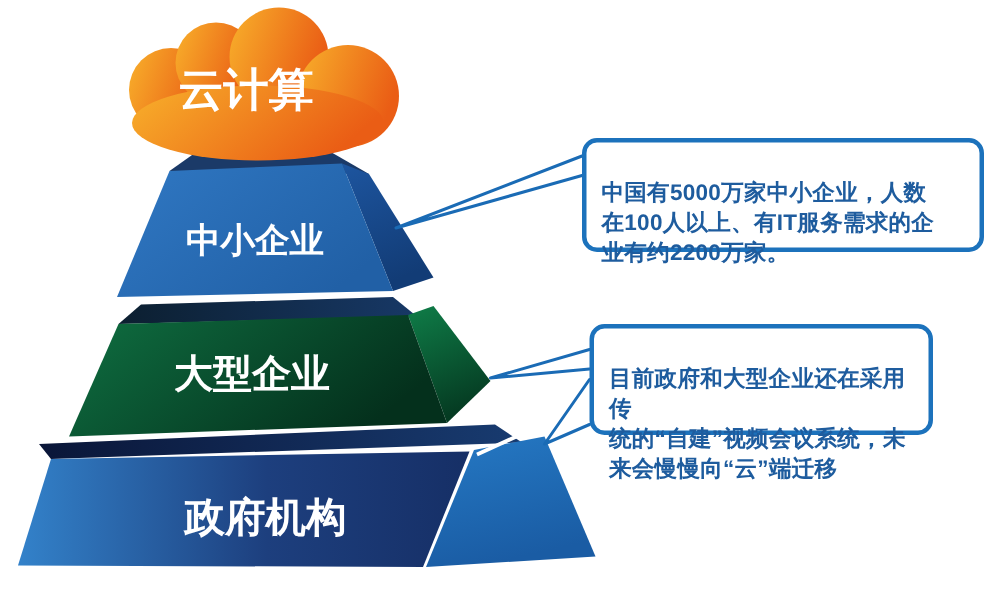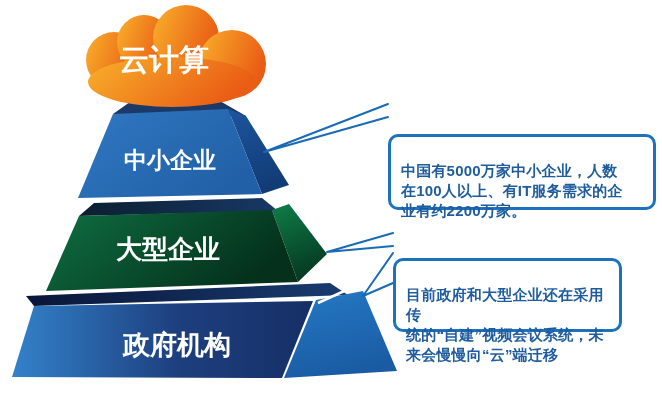--- a/index.html
+++ b/index.html
@@ -13,7 +13,7 @@
     position:absolute;box-sizing:border-box;background:#ffffff;
     border:3px solid #1C72BC;border-radius:10px;
     color:#1E5C9E;font-weight:bold;font-size:15px;line-height:20px;
-    padding:4px 10px;white-space:pre-line;letter-spacing:0.2px;margin-top:42px;
+    padding:4px 10px;white-space:pre-line;letter-spacing:0.2px;
   }
   .callout-sme{left:388px;top:92px;width:268px;height:76px;}
   .callout-gov{left:393px;top:216px;width:229px;height:74px;}

